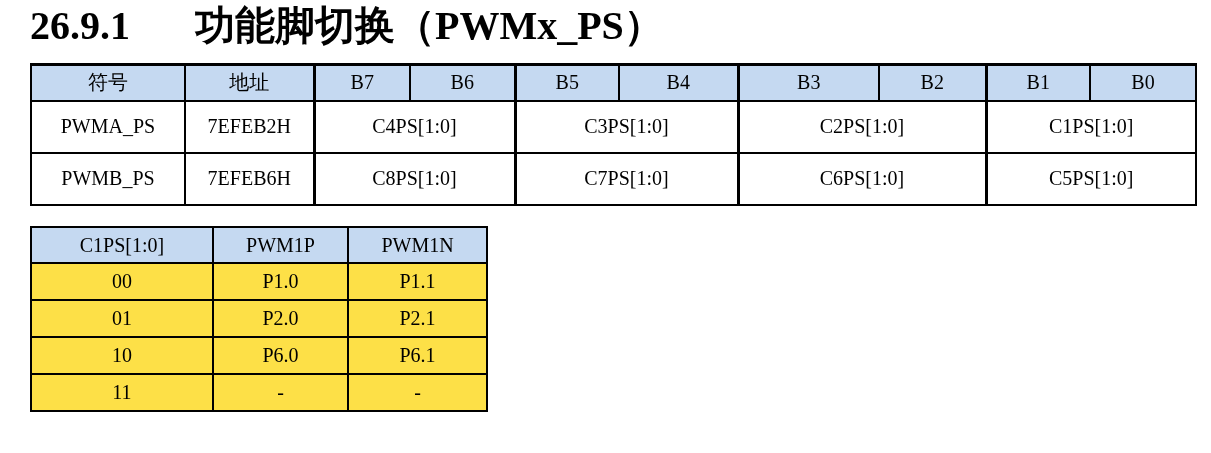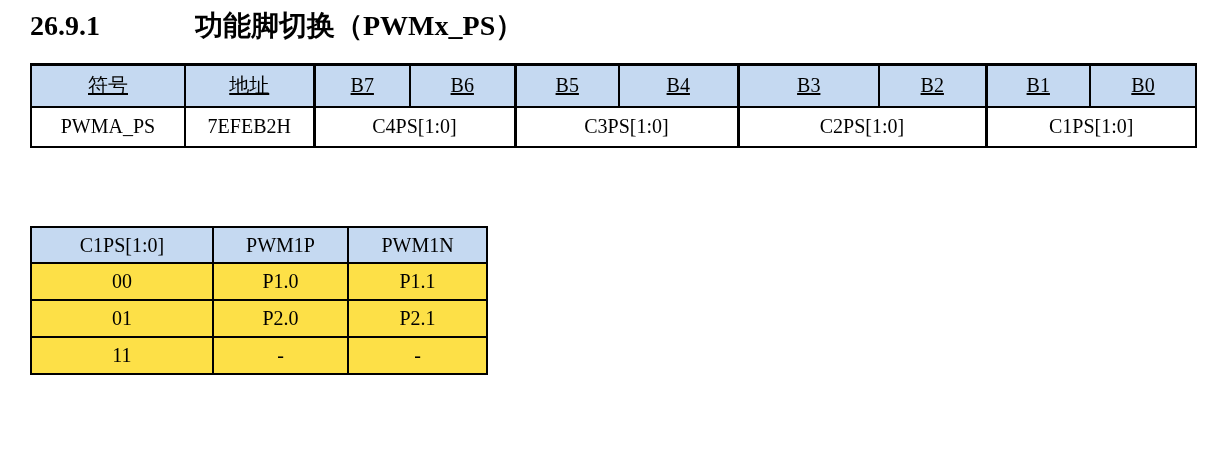--- a/index.html
+++ b/index.html
@@ -16,7 +16,7 @@
   
   .title {
     position: absolute; top: 6px; left: 30px;
-    font-weight: bold; font-size: 28px; line-height: 40px;
+    font-weight: bold; font-size: 40px; line-height: 40px;
     white-space: nowrap;
   }
   .sec-num { display: inline-block; width: 165px; }

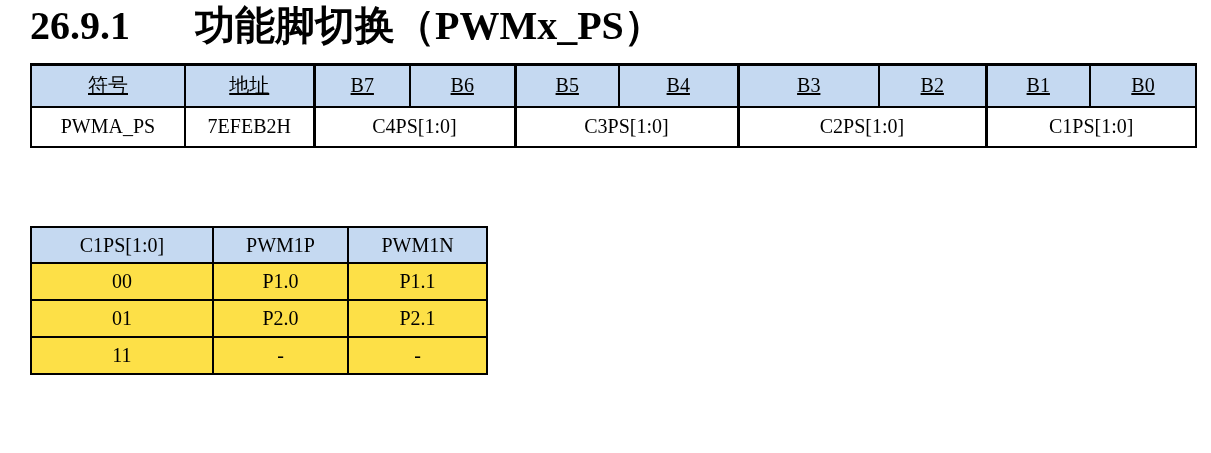--- a/index.html
+++ b/index.html
@@ -37,7 +37,7 @@
     width: 1165px;
     border-top: 3px solid #000000;
   }
-  .reg-table thead th { height: 42px; text-decoration: underline; }
+  .reg-table thead th { height: 36px; }
   .reg-table tbody td { height: 40px; background: #ffffff; }
   .reg-table .grp { border-left-width: 3px; }
 

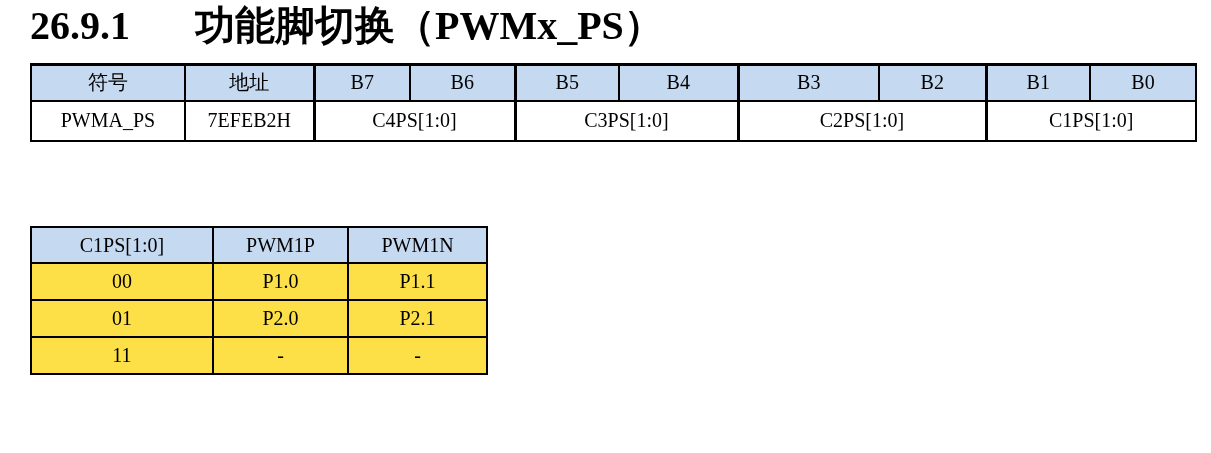--- a/index.html
+++ b/index.html
@@ -38,7 +38,7 @@
     border-top: 3px solid #000000;
   }
   .reg-table thead th { height: 36px; }
-  .reg-table tbody td { height: 40px; background: #ffffff; }
+  .reg-table tbody td { height: 52px; background: #ffffff; }
   .reg-table .grp { border-left-width: 3px; }
 
   

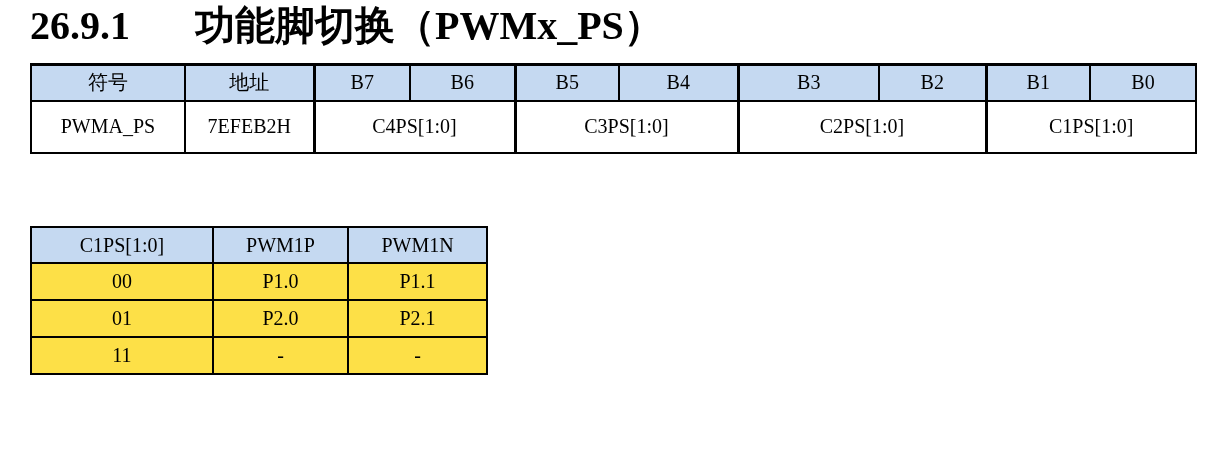--- a/index.html
+++ b/index.html
@@ -102,6 +102,14 @@
         <td colspan="2" class="grp">C2PS[1:0]</td>
         <td colspan="2" class="grp">C1PS[1:0]</td>
       </tr>
+      <tr>
+        <td>PWMB_PS</td>
+        <td>7EFEB6H</td>
+        <td colspan="2" class="grp">C8PS[1:0]</td>
+        <td colspan="2" class="grp">C7PS[1:0]</td>
+        <td colspan="2" class="grp">C6PS[1:0]</td>
+        <td colspan="2" class="grp">C5PS[1:0]</td>
+      </tr>
     </tbody>
   </table>
 

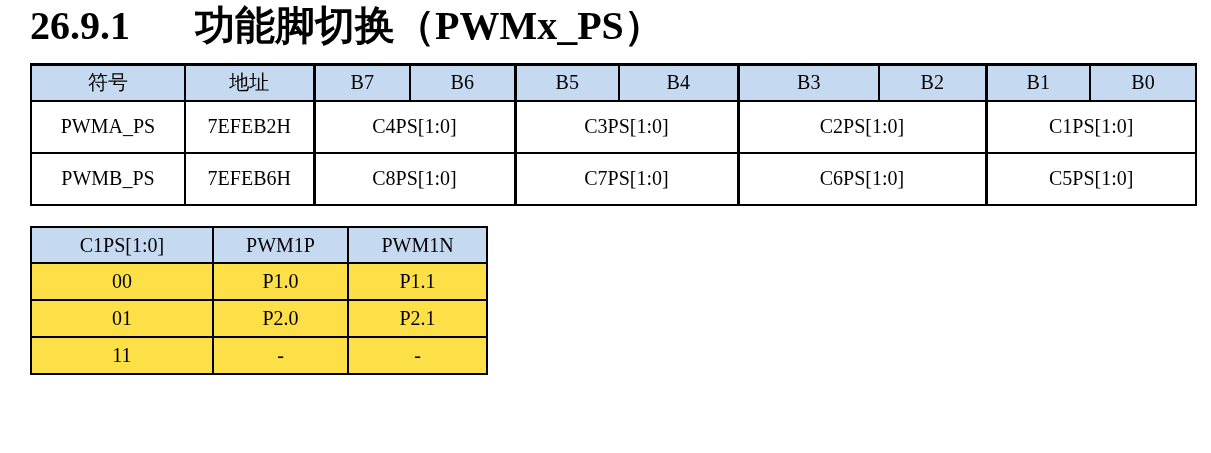--- a/index.html
+++ b/index.html
@@ -139,6 +139,11 @@
         <td>P2.1</td>
       </tr>
       <tr>
+        <td>10</td>
+        <td>P6.0</td>
+        <td>P6.1</td>
+      </tr>
+      <tr>
         <td>11</td>
         <td>-</td>
         <td>-</td>

